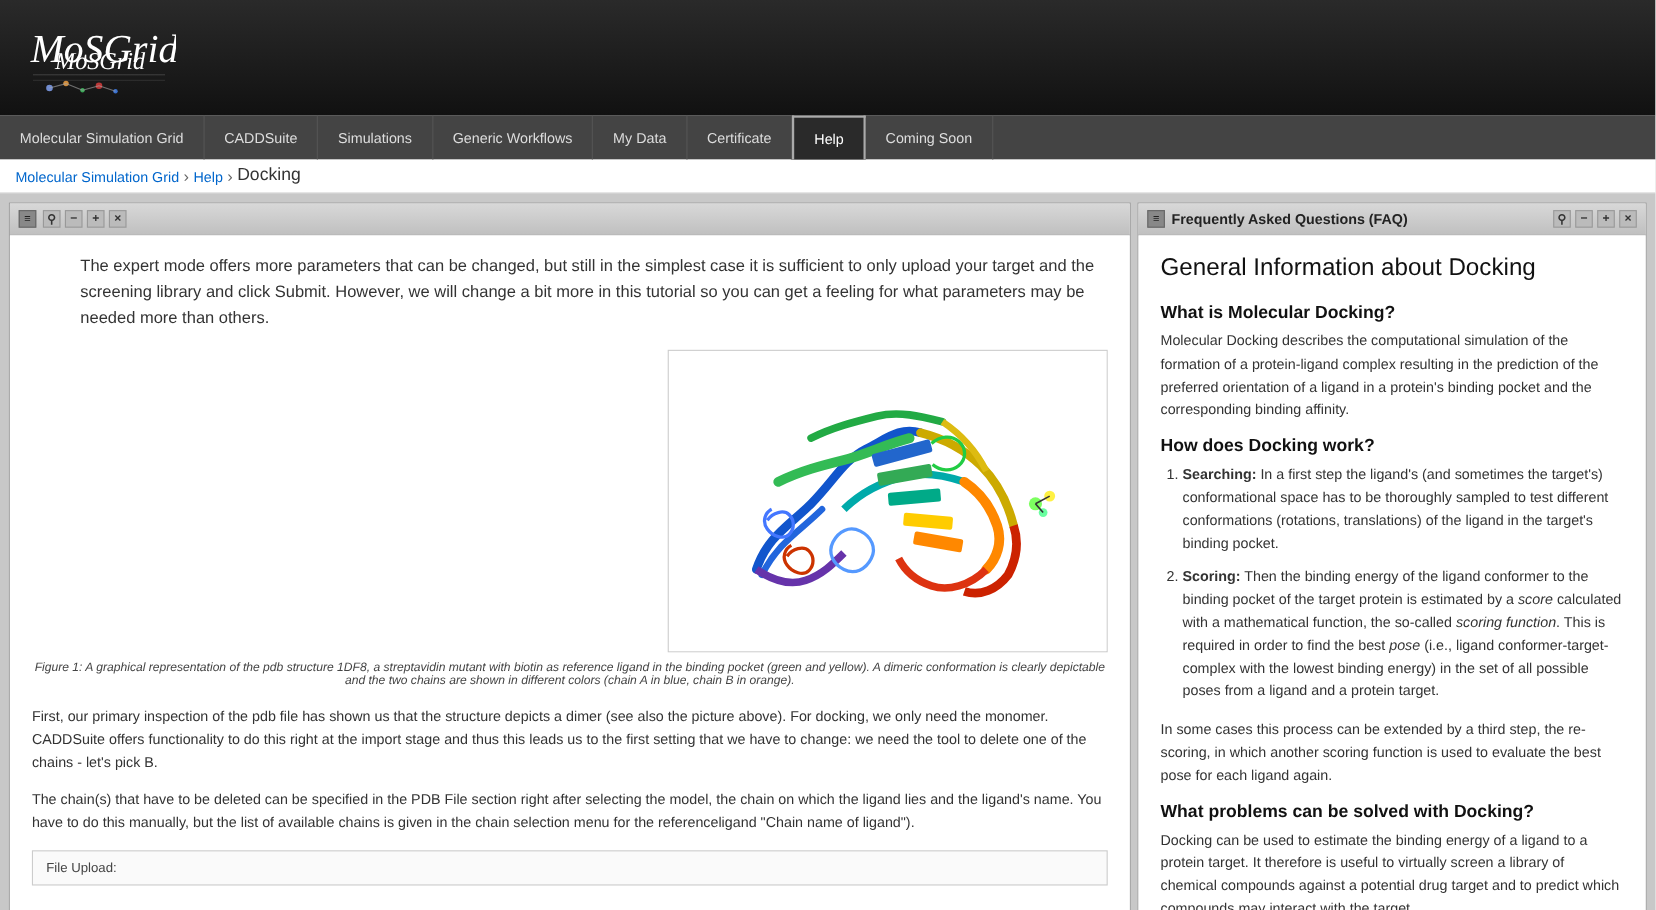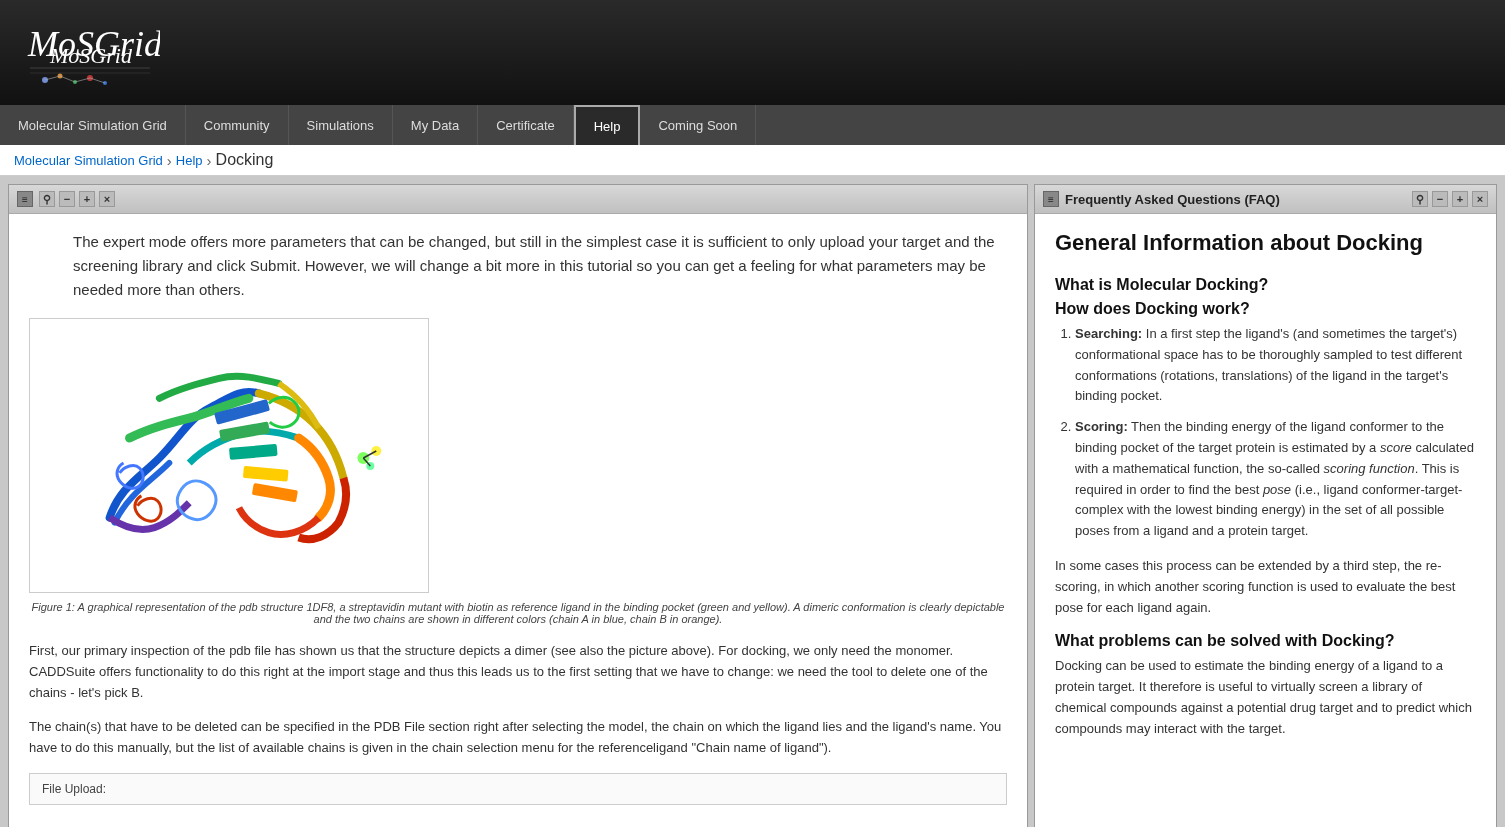--- a/index.html
+++ b/index.html
@@ -260,7 +260,7 @@
 
 <nav id="nav">
   <div class="nav-item">Molecular Simulation Grid</div>
-  <div class="nav-item">Community</div>
+  <div class="nav-item">CADDSuite</div>
   <div class="nav-item">Simulations</div>
   <div class="nav-item">My Data</div>
   <div class="nav-item">Certificate</div>

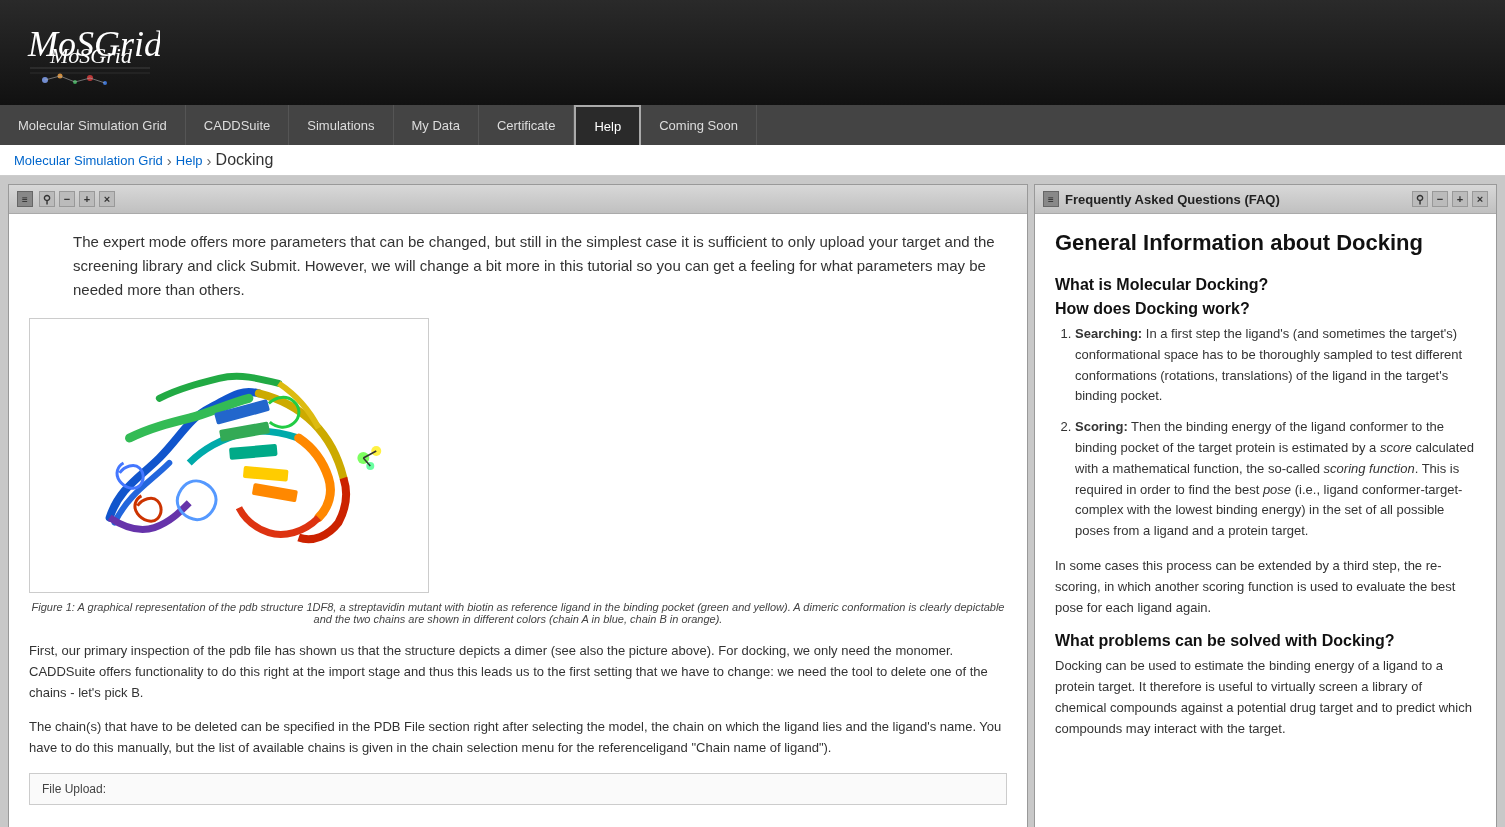--- a/index.html
+++ b/index.html
@@ -262,6 +262,7 @@
   <div class="nav-item">Molecular Simulation Grid</div>
   <div class="nav-item">CADDSuite</div>
   <div class="nav-item">Simulations</div>
+  <div class="nav-item">Generic Workflows</div>
   <div class="nav-item">My Data</div>
   <div class="nav-item">Certificate</div>
   <div class="nav-item active">Help</div>

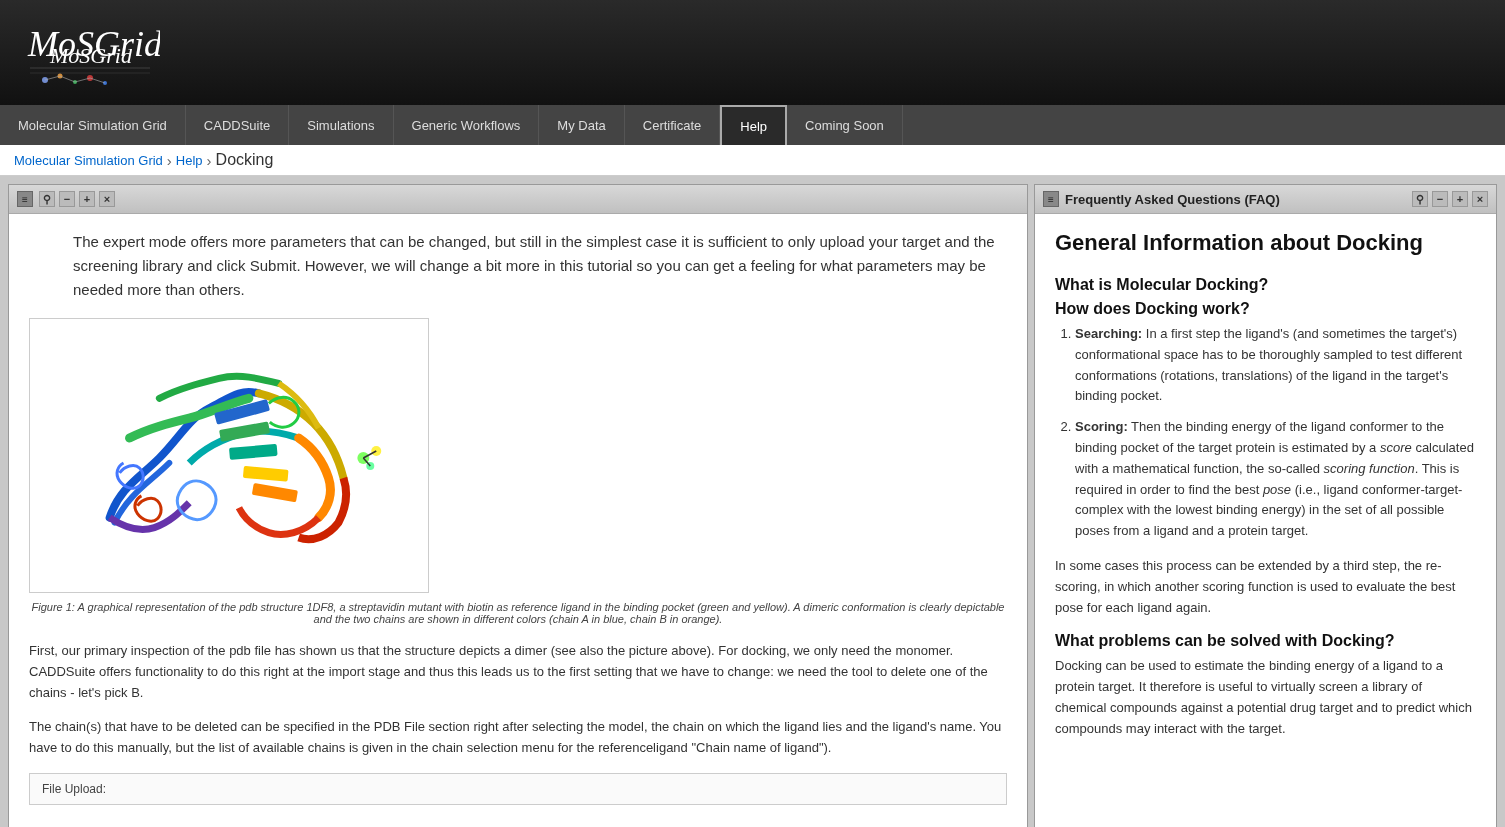--- a/index.html
+++ b/index.html
@@ -201,7 +201,7 @@
     
     .faq-main-title {
       font-size: 22px;
-      font-weight: bold;
+      font-weight: normal;
       margin-bottom: 20px;
       color: #111;
     }

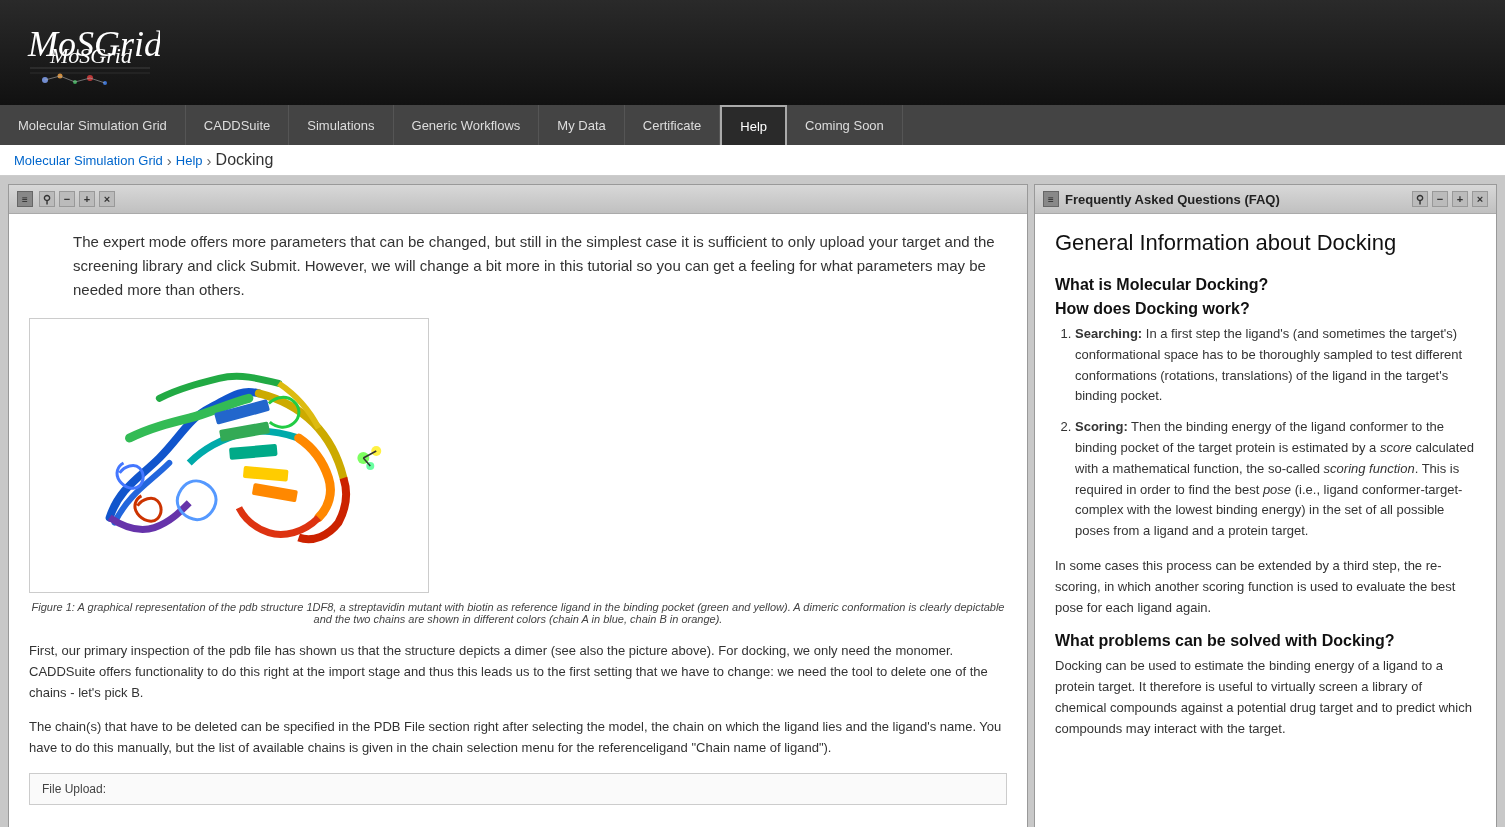--- a/index.html
+++ b/index.html
@@ -362,6 +362,7 @@
       <div class="faq-main-title">General Information about Docking</div>
 
       <div class="faq-section-title">What is Molecular Docking?</div>
+      <p class="faq-text">Molecular Docking describes the computational simulation of the formation of a protein-ligand complex resulting in the prediction of the preferred orientation of a ligand in a protein's binding pocket and the corresponding binding affinity.</p>
 
       <div class="faq-section-title">How does Docking work?</div>
       <ol class="faq-list">

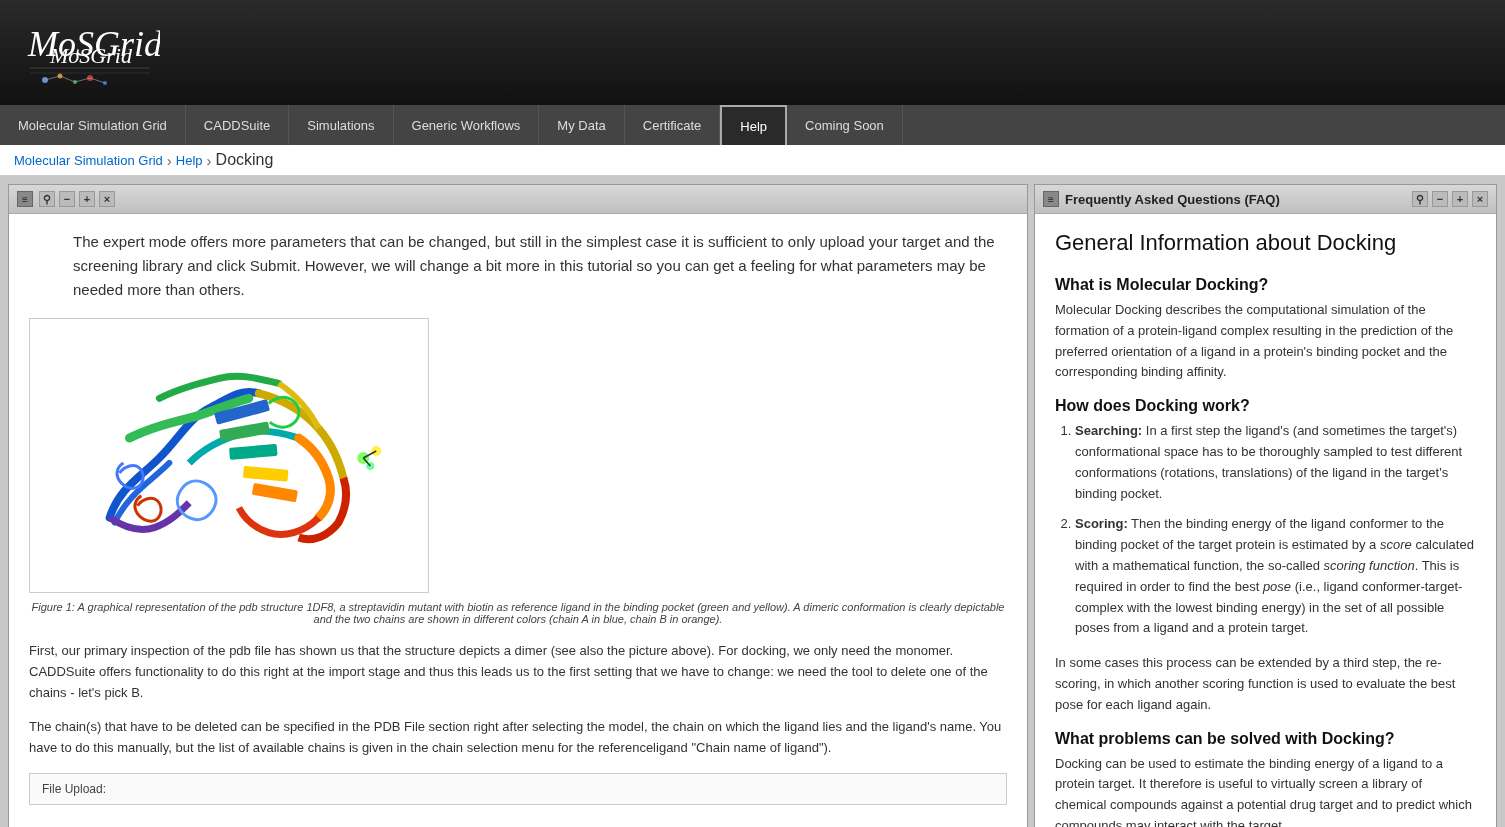--- a/index.html
+++ b/index.html
@@ -157,7 +157,7 @@
     .protein-figure {
       display: flex;
       flex-direction: column;
-      align-items: flex-start;
+      align-items: flex-end;
       margin-bottom: 16px;
     }
     .protein-image-container {

